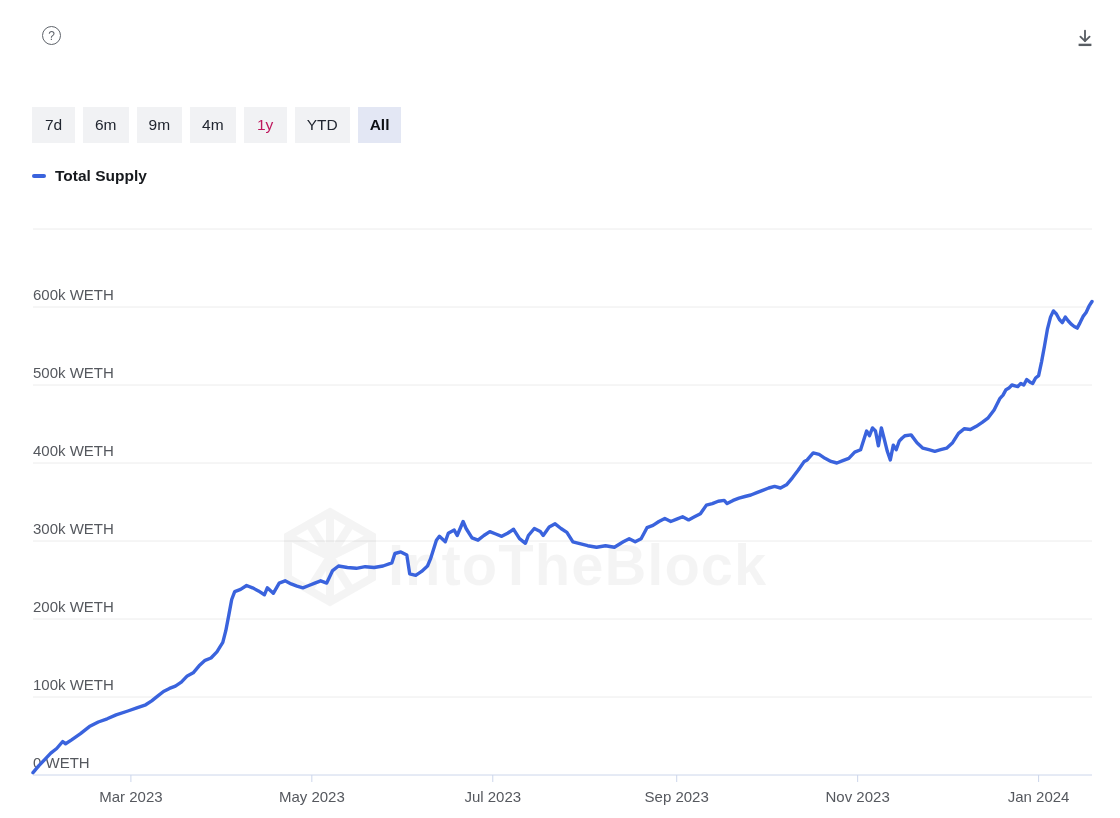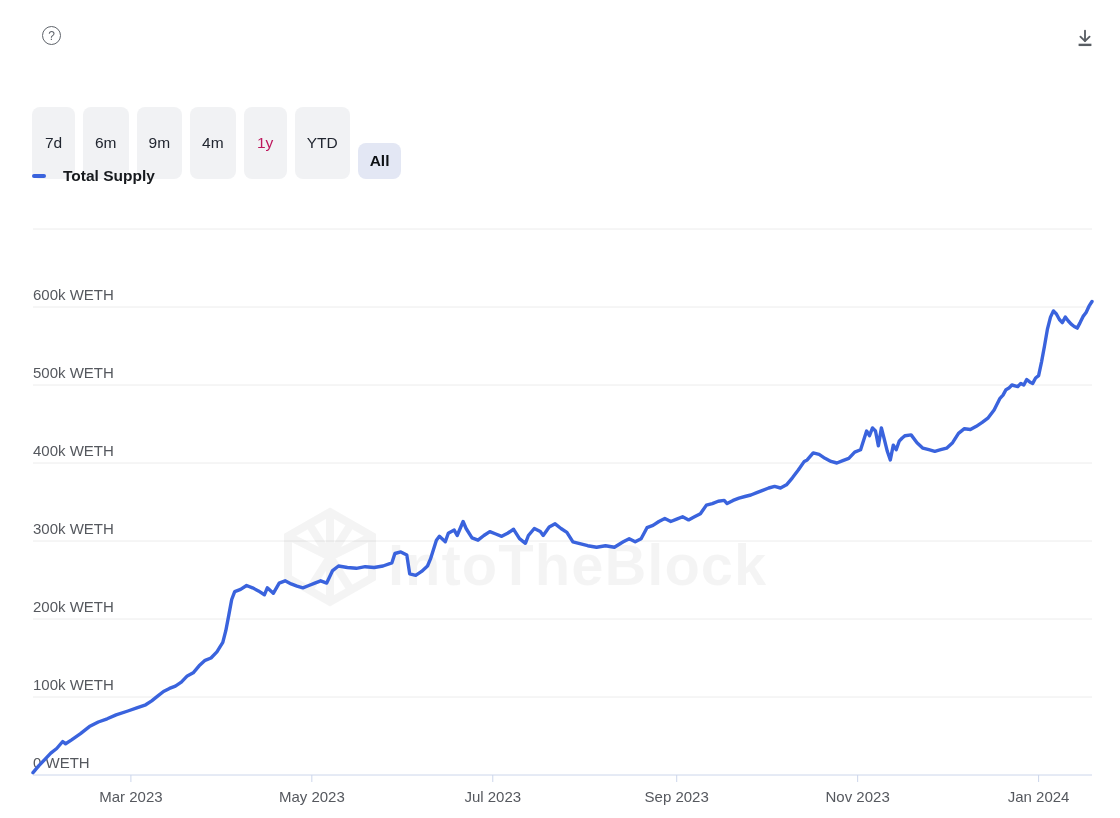--- a/index.html
+++ b/index.html
@@ -33,7 +33,7 @@
     display: flex; gap: 8px;
   }
   .range-btn {
-    background: #f1f2f4; border: none; border-radius: 8px;
+    background: #f1f2f4; border: none; border-radius: 0;
     font-family: inherit; font-size: 15.5px; color: #212630;
     padding: 8px 12px; min-width: 43px; cursor: pointer; line-height: 1.3;
   }

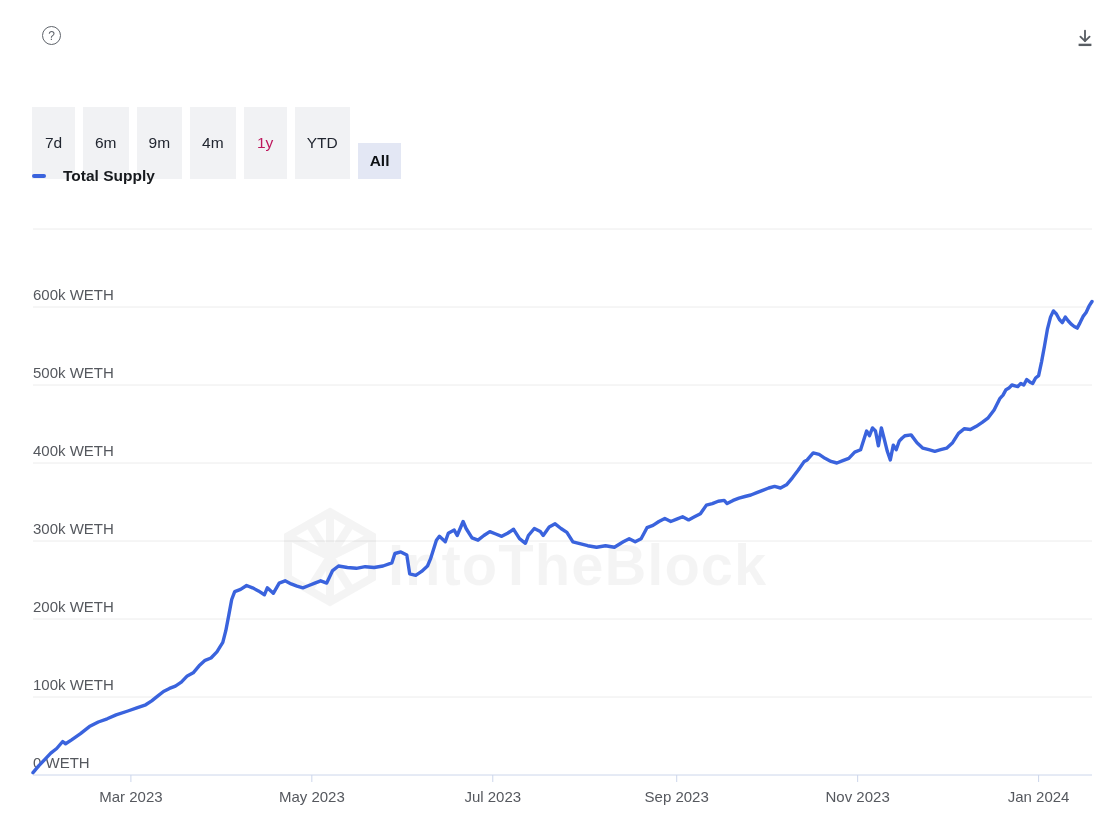--- a/index.html
+++ b/index.html
@@ -38,7 +38,7 @@
     padding: 8px 12px; min-width: 43px; cursor: pointer; line-height: 1.3;
   }
   .range-btn.disabled { color: #be185d; cursor: default; }
-  .range-btn.active { background: #e3e7f4; color: #0d1014; font-weight: bold; margin-top: 36px; }
+  .range-btn.active { background: #e3e7f4; color: #0d1014; font-weight: bold; }
   .legend-row {
     position: absolute; top: 167px; left: 32px;
     display: flex; align-items: center; gap: 17px; cursor: pointer;

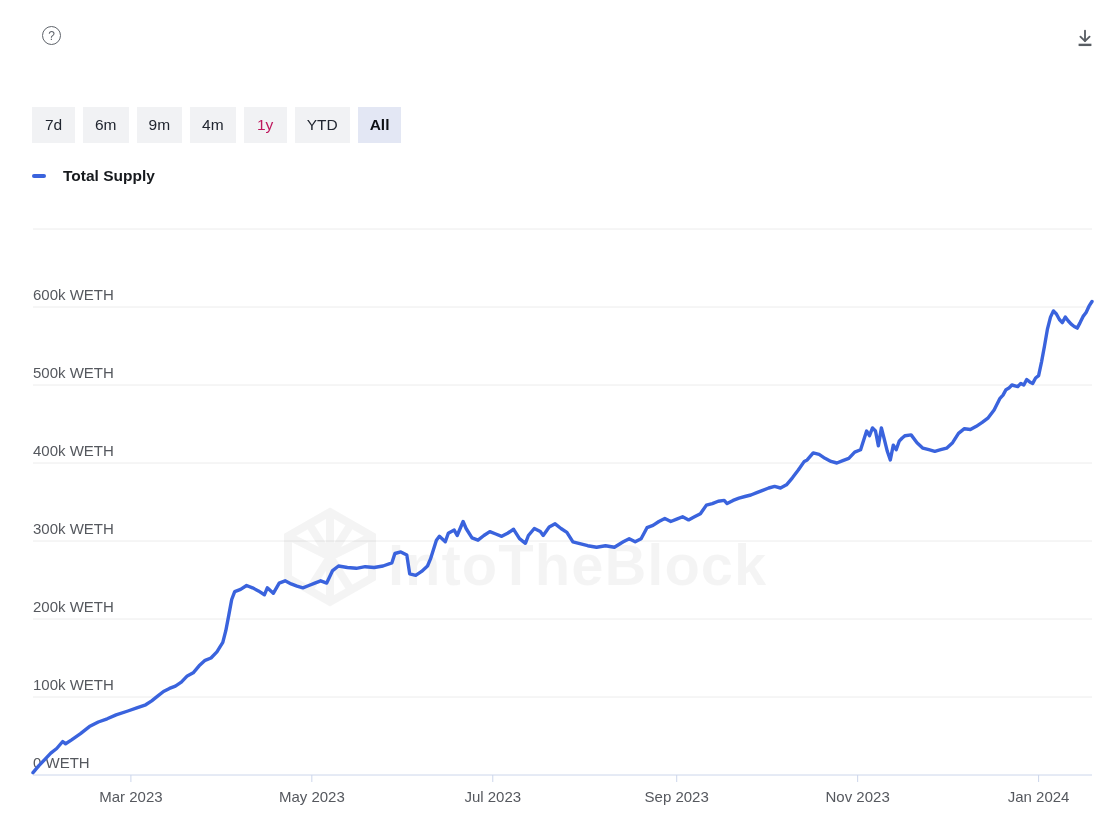--- a/index.html
+++ b/index.html
@@ -41,7 +41,7 @@
   .range-btn.active { background: #e3e7f4; color: #0d1014; font-weight: bold; }
   .legend-row {
     position: absolute; top: 167px; left: 32px;
-    display: flex; align-items: center; gap: 17px; cursor: pointer;
+    display: flex; align-items: center; gap: 9px; cursor: pointer;
   }
   .legend-dash {
     width: 14px; height: 3.4px; border-radius: 2px; background: #3a63dd;

